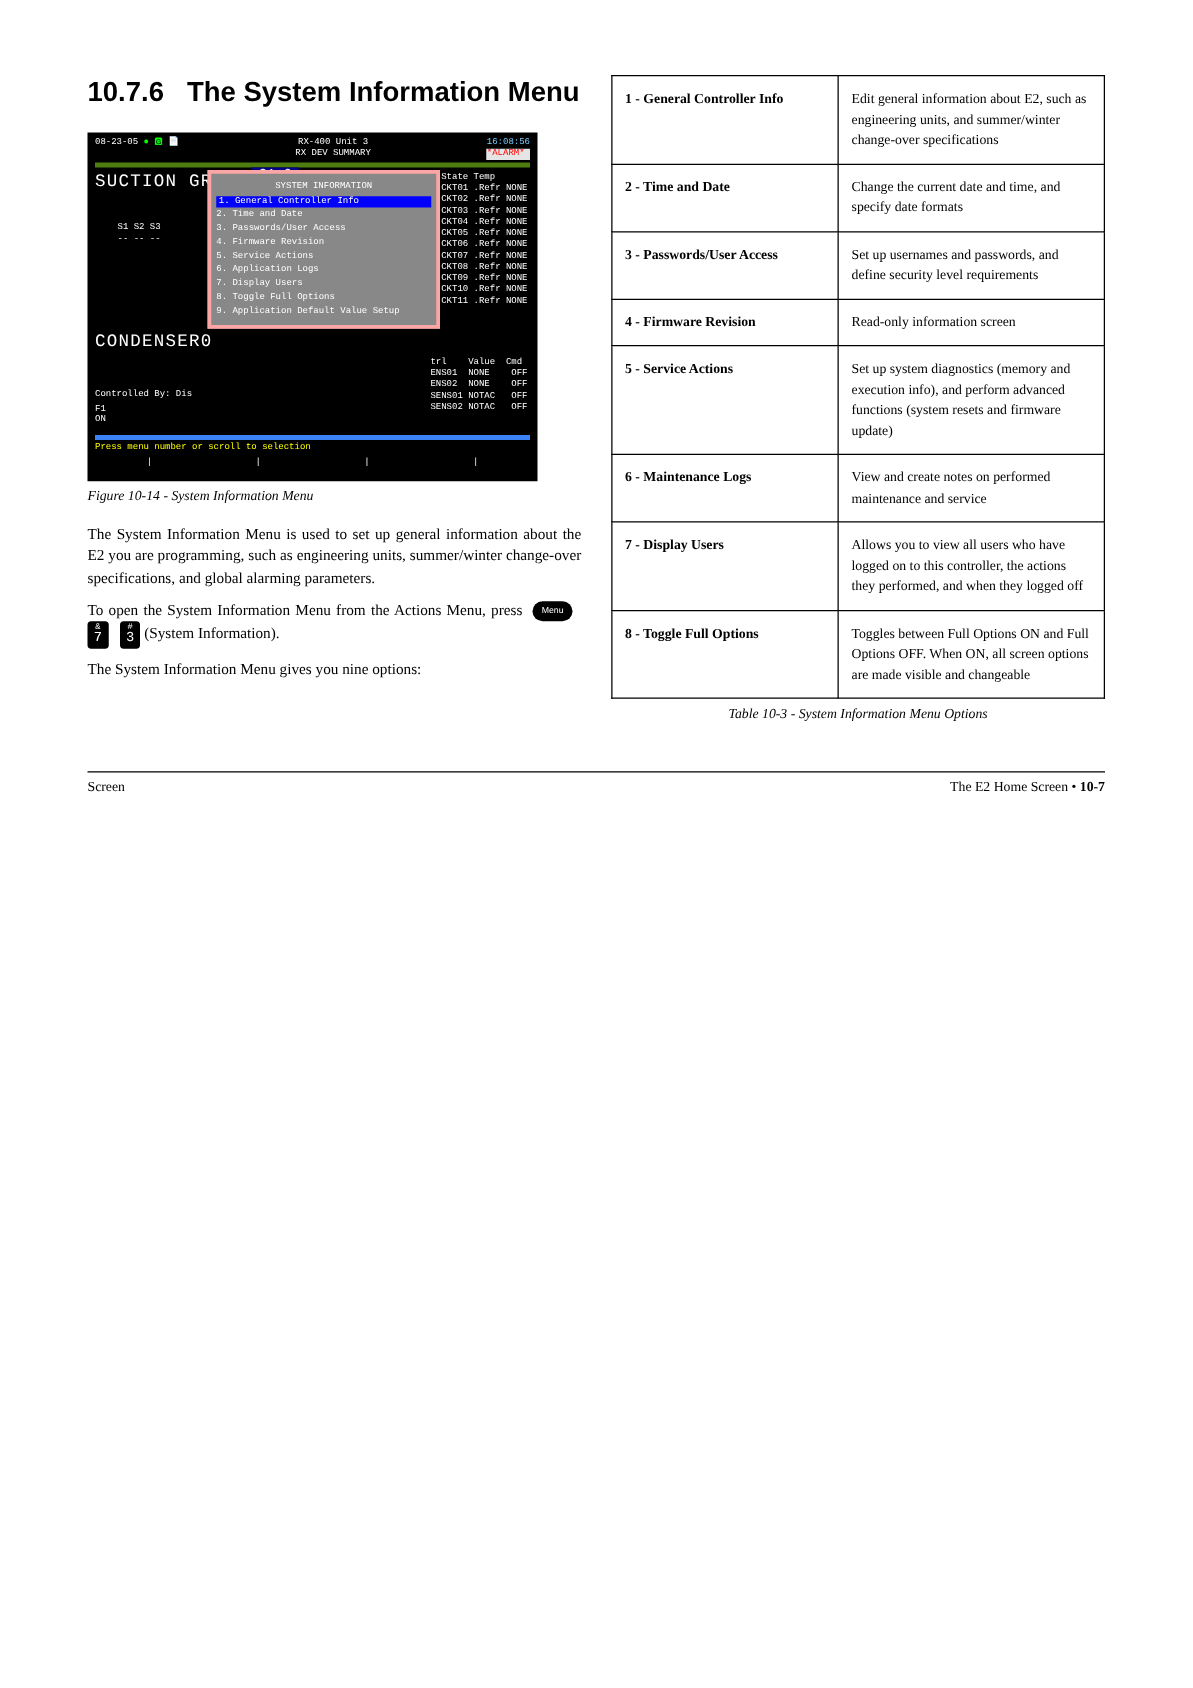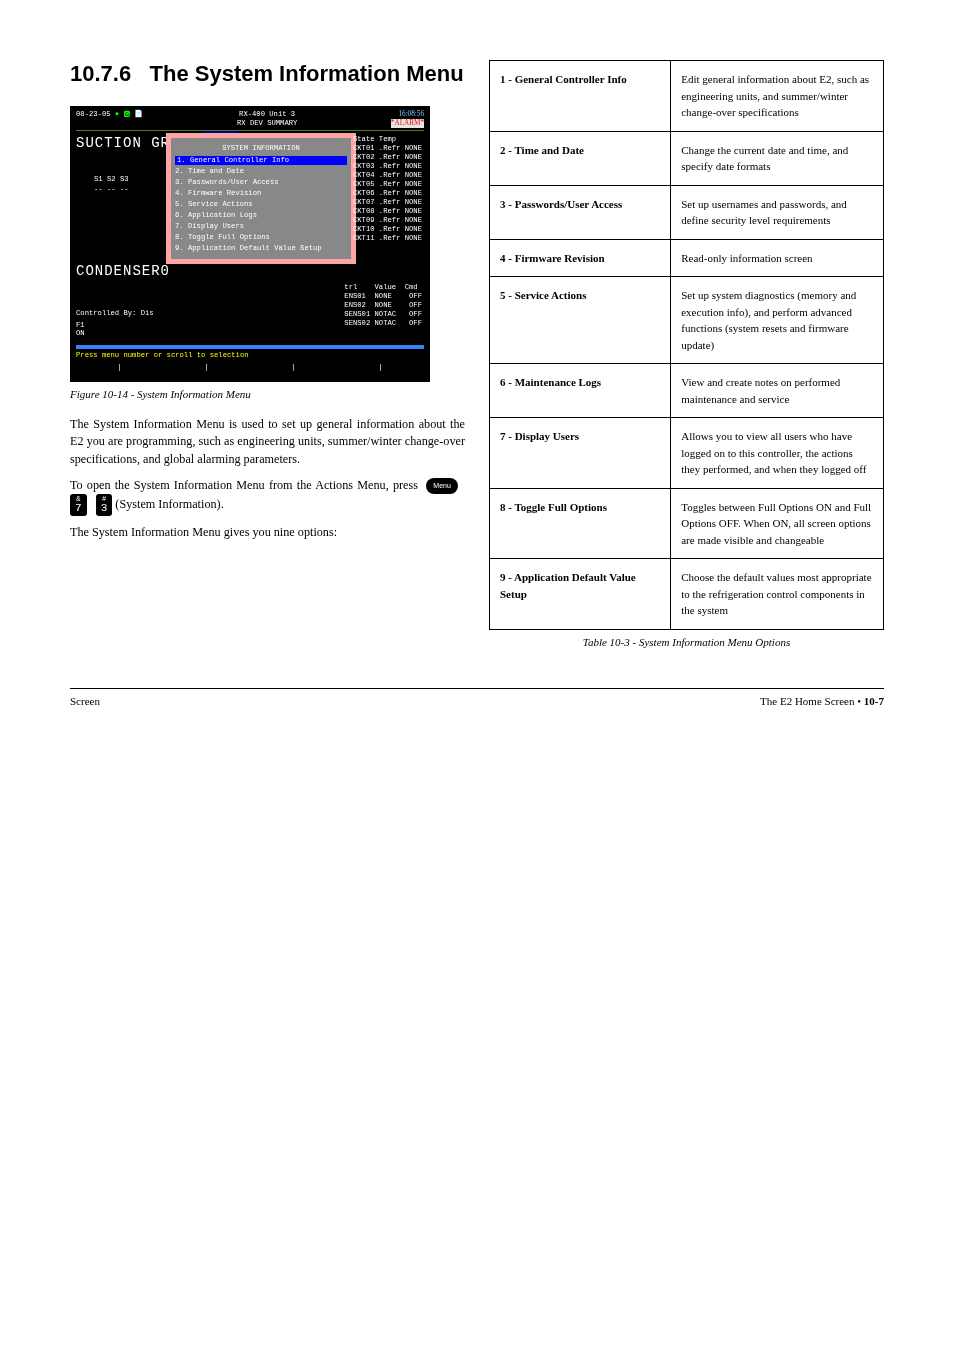--- a/index.html
+++ b/index.html
@@ -58,7 +58,7 @@
   .scr-hdr {
     display: flex;
     justify-content: space-between;
-    border-bottom: 1px solid #4d7c0f;
+    border-bottom: 4px solid #4d7c0f;
     padding-bottom: 2px;
   }
   .scr-hdr .left { color: #fff; }

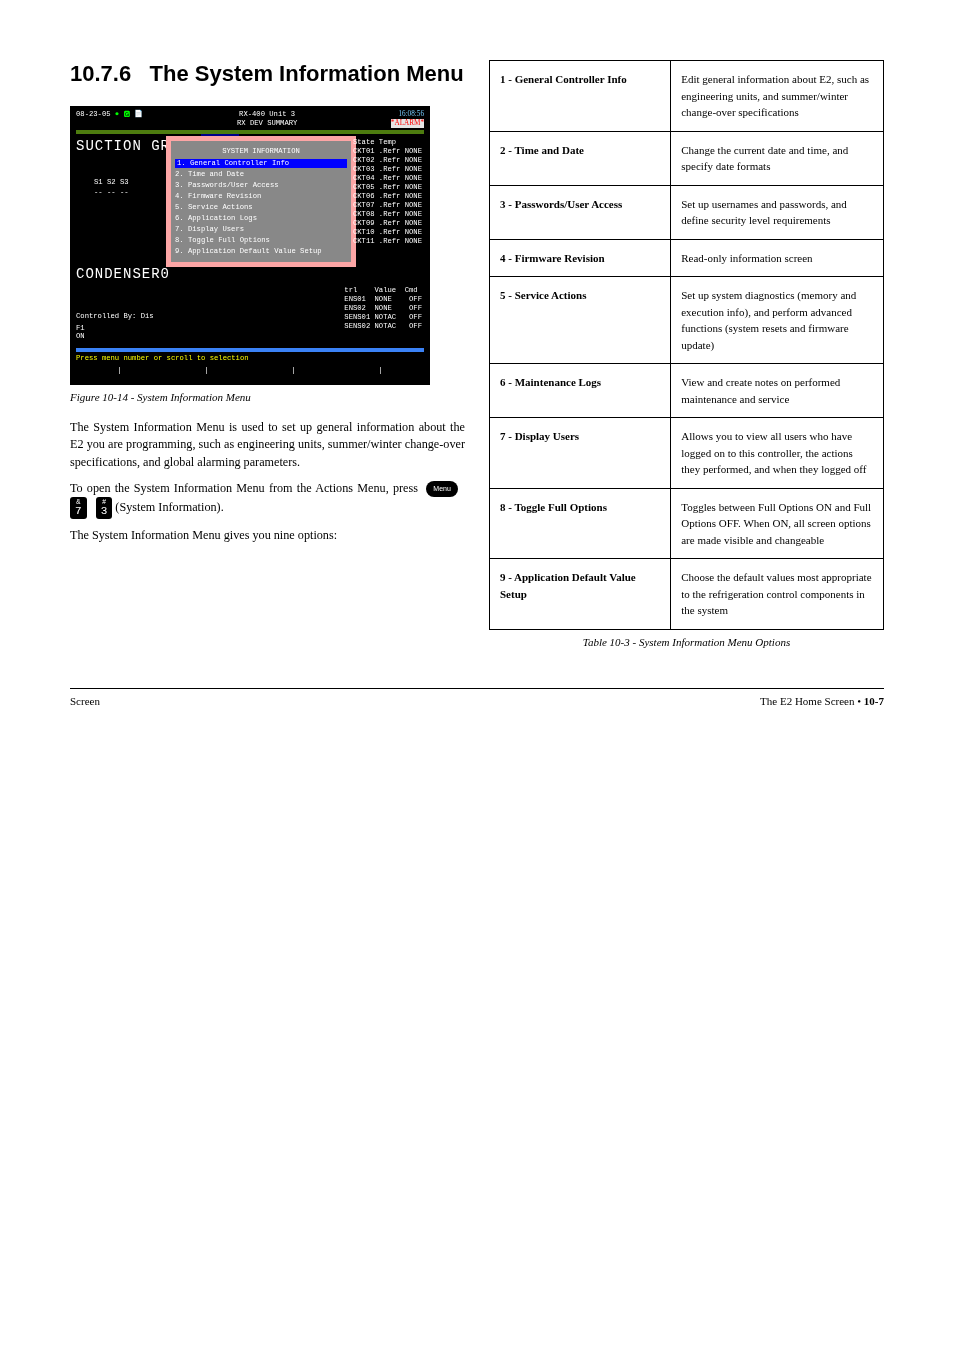--- a/index.html
+++ b/index.html
@@ -64,7 +64,7 @@
   .scr-hdr .left { color: #fff; }
   .scr-hdr .left .icons { color: #0f0; }
   .scr-hdr .center { color: #fff; text-align: center; }
-  .scr-hdr .right { text-align: right; font-family: Liberation Serif, serif; }
+  .scr-hdr .right { text-align: left; }
   .scr-hdr .right .time { color: #7cf; }
   .scr-hdr .right .alarm { color: #f00; background:#e5e5e5; }
   .scr-body { position: relative; height: 210px; }

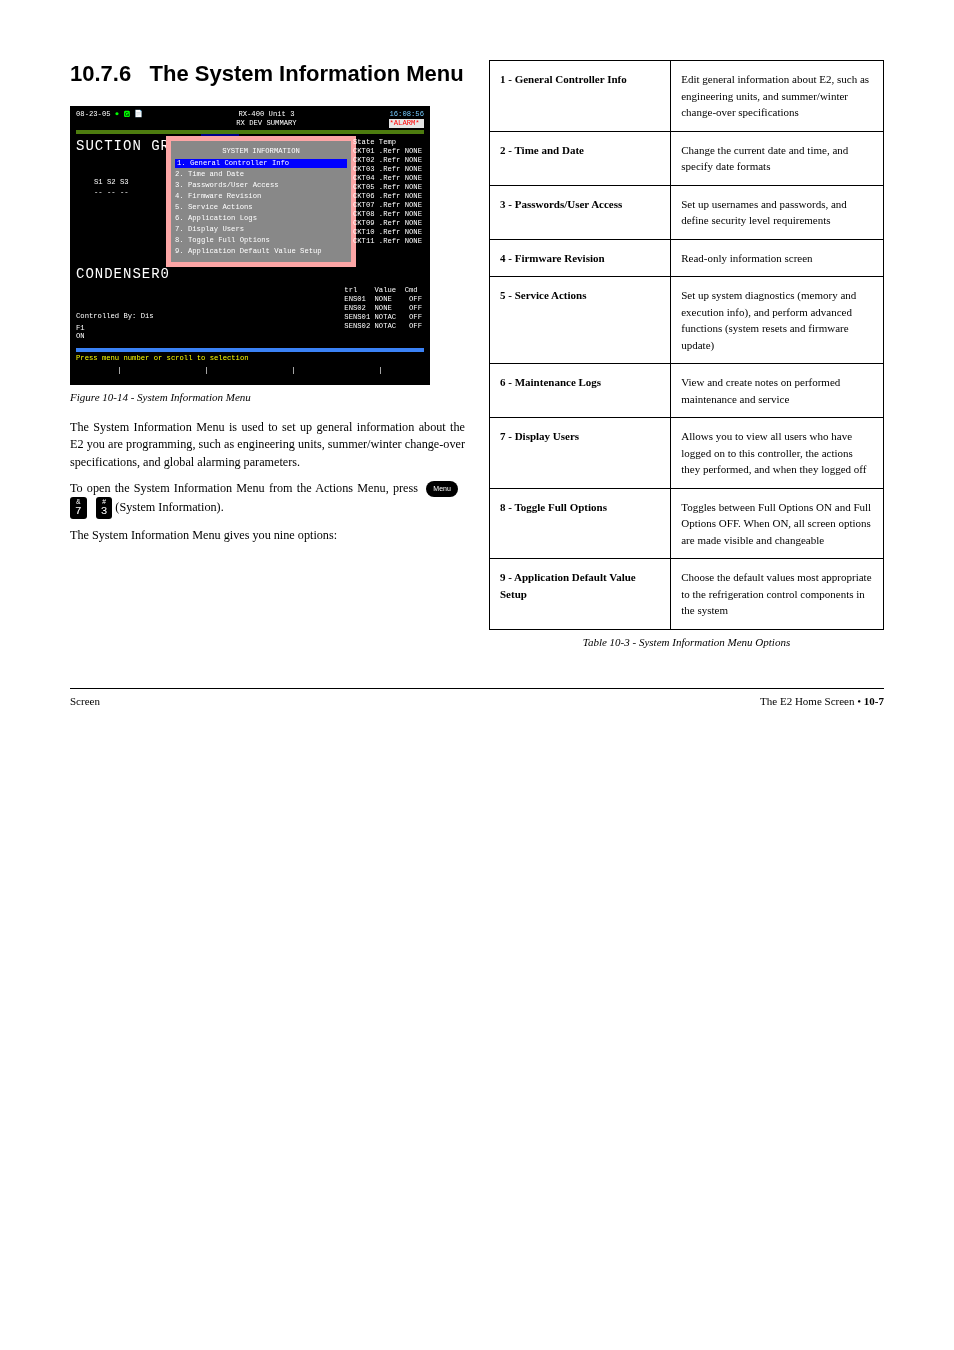--- a/index.html
+++ b/index.html
@@ -81,7 +81,7 @@
     top:2px; left:90px;
     width:172px;
     background:#888;
-    border:5px solid #fca5a5;
+    border:3px solid #fca5a5;
     padding:4px 4px;
     color:#fff;
   }

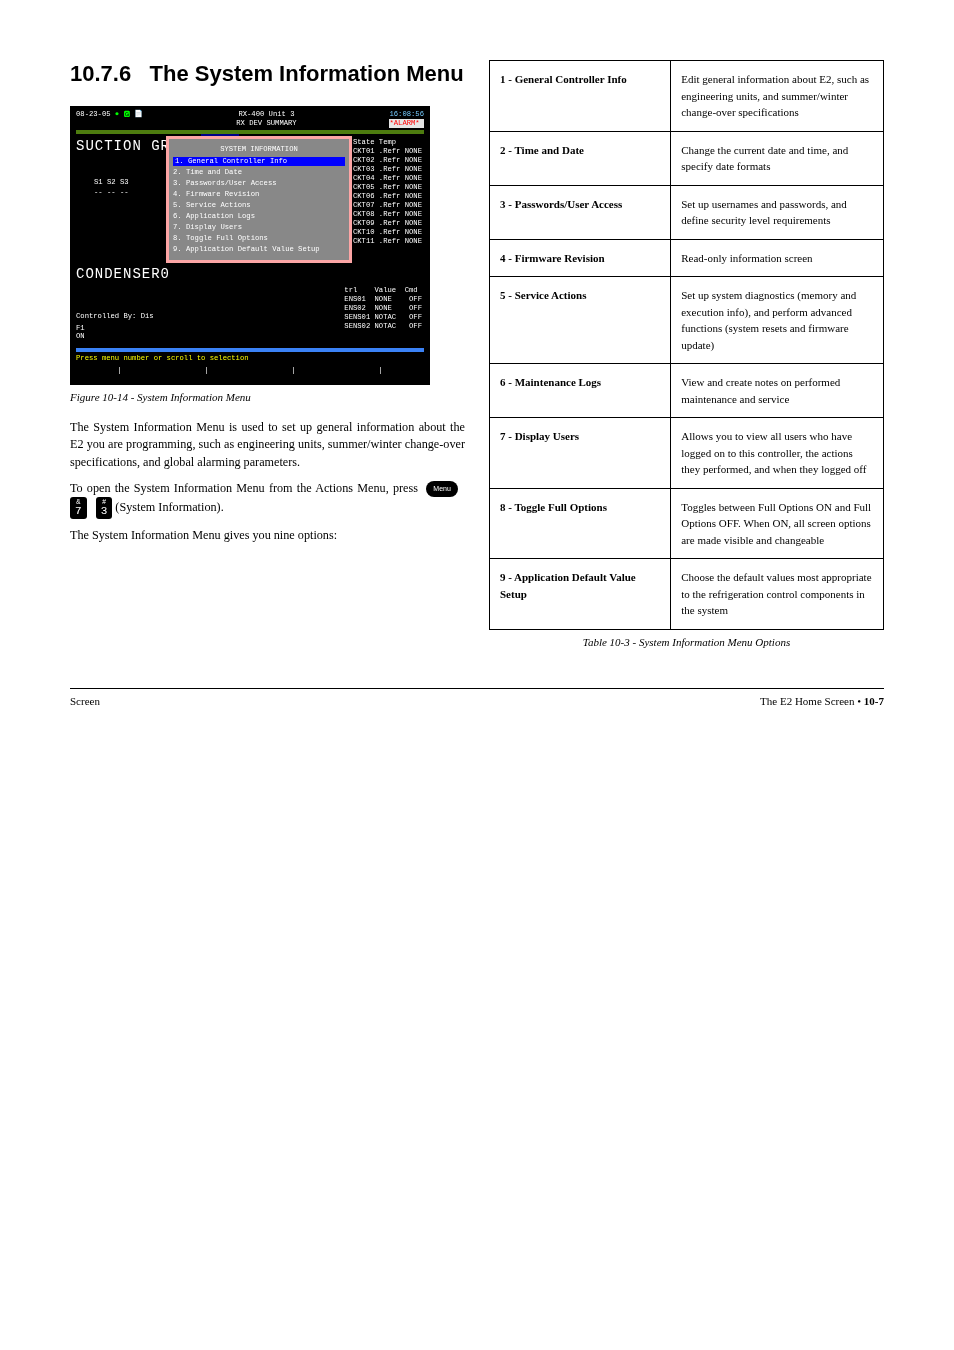--- a/index.html
+++ b/index.html
@@ -297,10 +297,6 @@
               <td class="left-cell"><b>8 - Toggle Full Options</b></td>
               <td>Toggles between Full Options ON and Full Options OFF. When ON, all screen options are made visible and changeable</td>
             </tr>
-          <tr>
-              <td class="left-cell"><b>9 - Application Default Value Setup</b></td>
-              <td>Choose the default values most appropriate to the refrigeration control components in the system</td>
-            </tr>
         </tbody>
       </table>
       <div class="tbl-caption">

